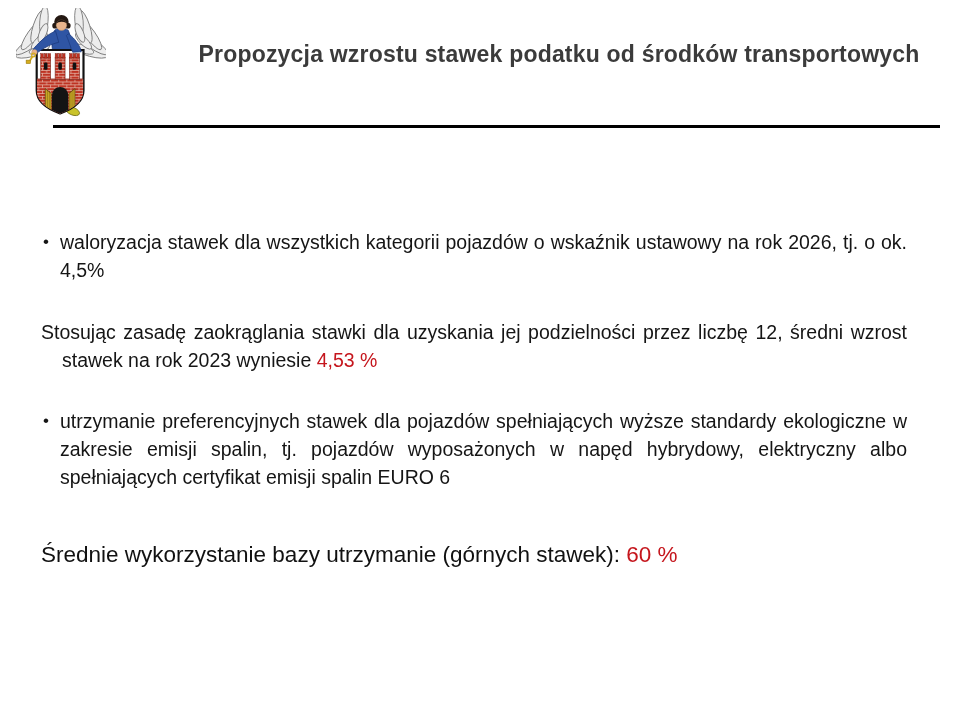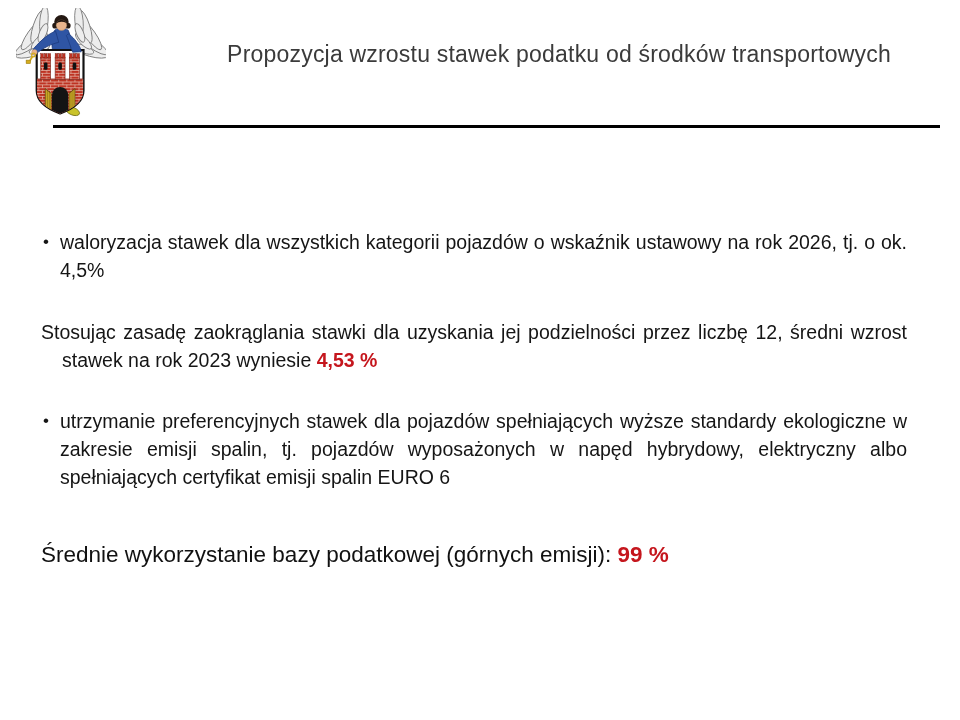--- a/index.html
+++ b/index.html
@@ -21,7 +21,7 @@
   .title{
     position:absolute;left:180px;right:22px;top:38px;
     margin:0;
-    font-size:23px;font-weight:400;line-height:32px;
+    font-size:23px;font-weight:700;line-height:32px;
     color:#3b3b3b;
     text-align:center;
     letter-spacing:.2px;

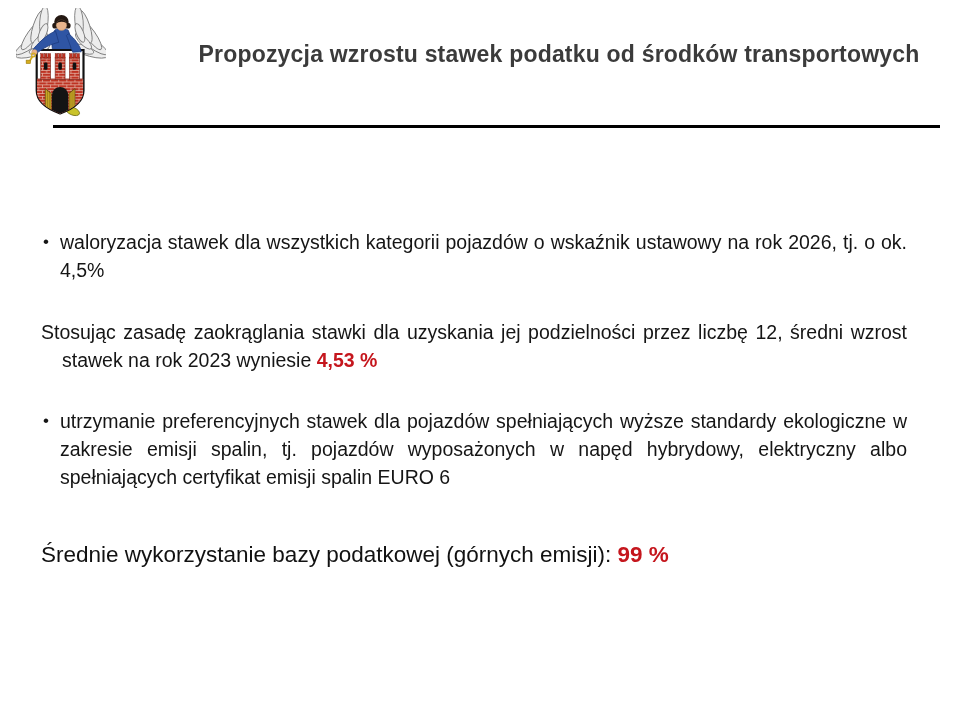--- a/index.html
+++ b/index.html
@@ -58,7 +58,7 @@
     font-size:22.5px;line-height:30px;
     color:#111111;
   }
-  .hl{font-weight:bold;}
+  .hl{font-weight:normal;}
 </style>
 </head>
 <body>

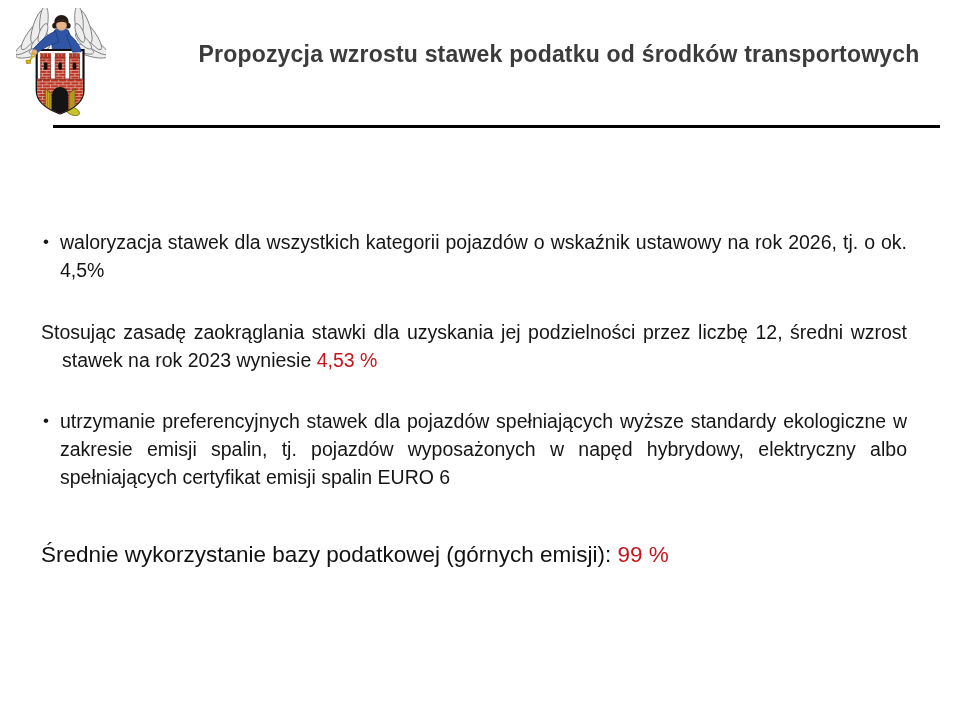--- a/index.html
+++ b/index.html
@@ -185,7 +185,7 @@
       <span>utrzymanie  preferencyjnych stawek dla pojazdów spełniających wyższe standardy ekologiczne w zakresie emisji spalin, tj. pojazdów wyposażonych w napęd hybrydowy, elektryczny albo spełniających certyfikat emisji spalin EURO 6</span>
     </div>
 
-    <p class="summary"><span>Średnie wykorzystanie bazy podatkowej (górnych emisji): </span><span class="hl" style="color: rgb(197, 22, 29);">99 %</span></p>
+    <p class="summary"><span>Średnie wykorzystanie bazy utrzymanie (górnych stawek): </span><span class="hl" style="color: rgb(197, 22, 29);">99 %</span></p>
 
   </div>
 </div>

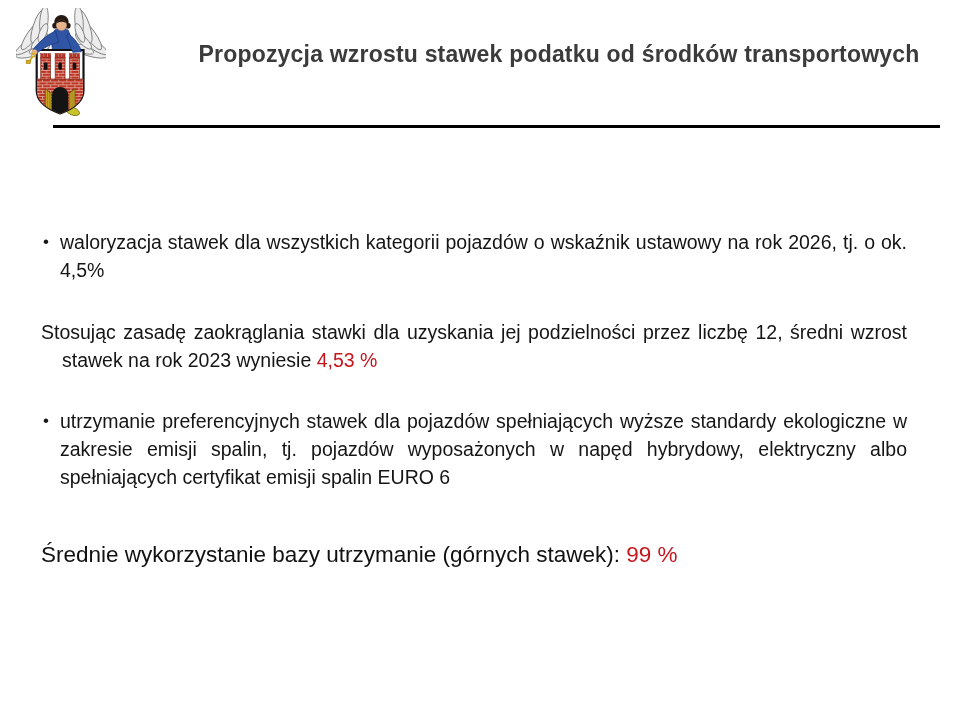--- a/index.html
+++ b/index.html
@@ -185,7 +185,7 @@
       <span>utrzymanie  preferencyjnych stawek dla pojazdów spełniających wyższe standardy ekologiczne w zakresie emisji spalin, tj. pojazdów wyposażonych w napęd hybrydowy, elektryczny albo spełniających certyfikat emisji spalin EURO 6</span>
     </div>
 
-    <p class="summary"><span>Średnie wykorzystanie bazy utrzymanie (górnych stawek): </span><span class="hl" style="color: rgb(197, 22, 29);">99 %</span></p>
+    <p class="summary"><span>Średnie wykorzystanie bazy utrzymanie (górnych stawek): </span><span class="hl" style="color: rgb(197, 22, 29);">60 %</span></p>
 
   </div>
 </div>

